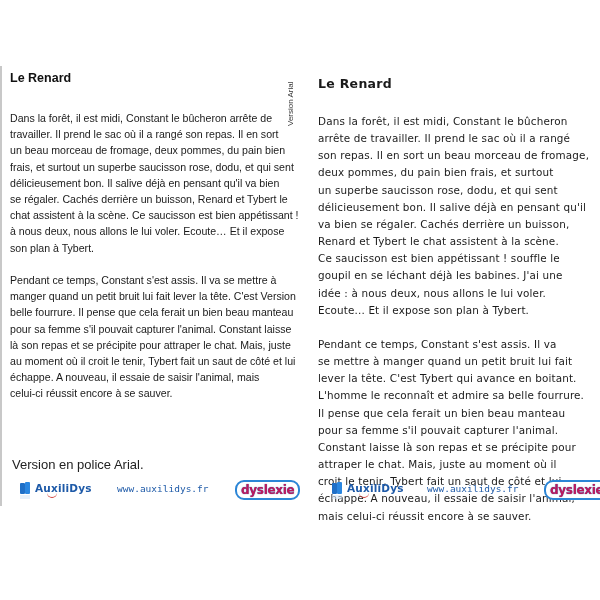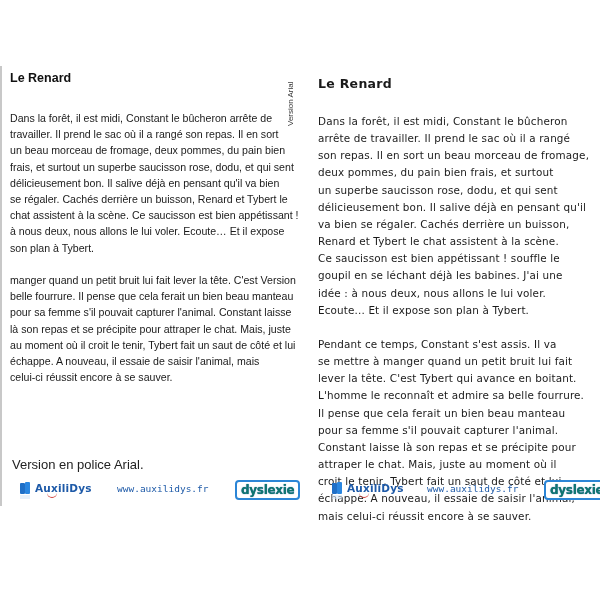--- a/index.html
+++ b/index.html
@@ -111,6 +111,7 @@
     </p>
     <div class="para-gap-left"></div>
     <p>
+      <span class="para-line">Pendant ce temps, Constant s'est assis. Il va se mettre à</span>
       <span class="para-line">manger quand un petit bruit lui fait lever la tête. C'est Version</span>
       <span class="para-line">belle fourrure. Il pense que cela ferait un bien beau manteau</span>
       <span class="para-line">pour sa femme s'il pouvait capturer l'animal. Constant laisse</span>

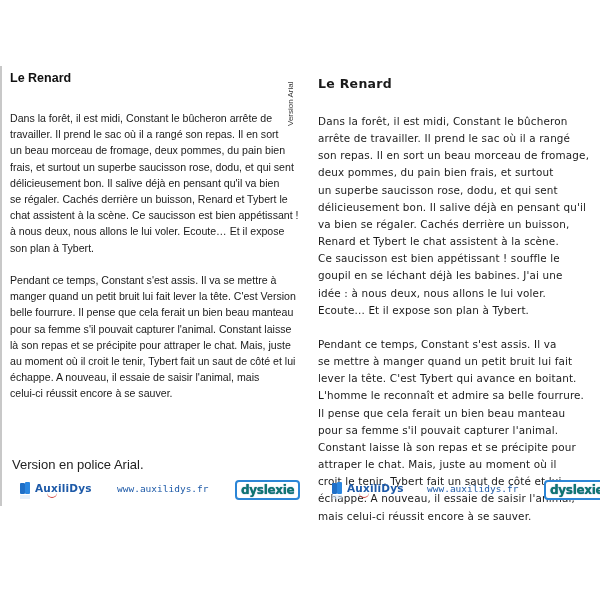--- a/index.html
+++ b/index.html
@@ -79,10 +79,10 @@
 
     .dyslexie-logo {
       position: absolute; left: 215px; top: 0;
-      height: 20px; padding: 0 4px; border-radius: 4px;
+      height: 20px; padding: 0 4px; border-radius: 9px;
       background: #ffffff; border: 2px solid #2b85d6;
       font-family: "DejaVu Sans", sans-serif; font-weight: bold; font-size: 12px; line-height: 16px;
-      color: #0f766e; letter-spacing: -0.3px; white-space: nowrap;
+      color: #be185d; letter-spacing: -0.3px; white-space: nowrap;
       text-shadow: 0 0 1px #0f4f9c;
     }
     .footer-right .brand { left: 2px; }

